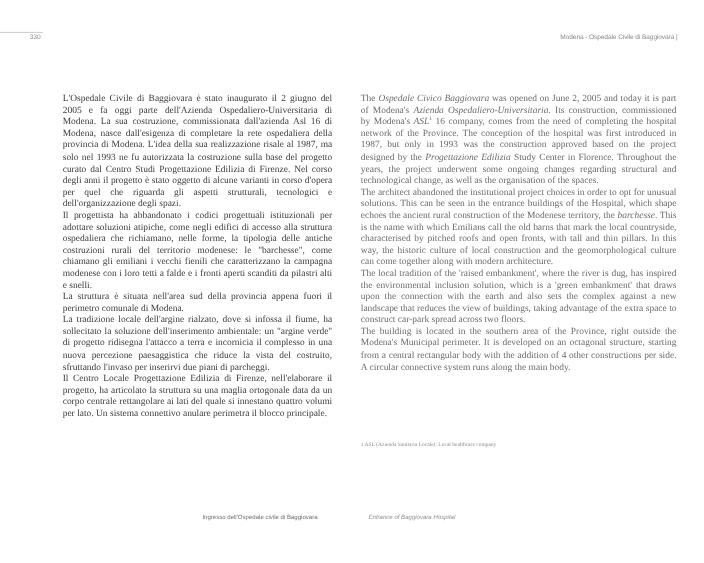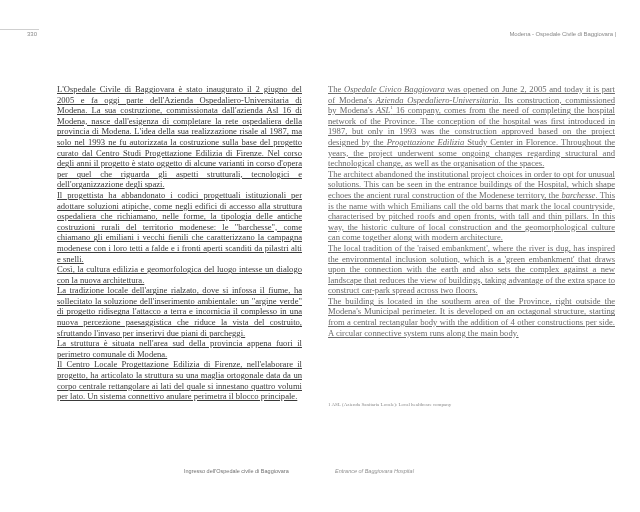--- a/index.html
+++ b/index.html
@@ -7,7 +7,7 @@
   .rule { position:absolute; left:0; top:29px; width:39px; height:1px; background:#cfcfcf; }
   .page-num { position:absolute; left:27px; top:31px; font-family:"Liberation Sans", sans-serif; font-size:6px; color:#8a8a8a; }
   .running-head { position:absolute; right:24px; top:31px; font-family:"Liberation Sans", sans-serif; font-size:6px; color:#8a8a8a; letter-spacing:-0.1px; }
-  .col { position:absolute; top:84px; font-size:8.6px; line-height:10.6px; text-align:justify; hyphens:auto;text-decoration:underline; }
+  .col { position:absolute; top:84px; font-size:8.6px; line-height:10.6px; text-align:justify; hyphens:auto; }
   .col p { margin:0; }
   .col-left { left:57px; width:245px; color:#3a3a3a; }
   .col-right { left:328px; width:287px; color:#6a6a6a; }

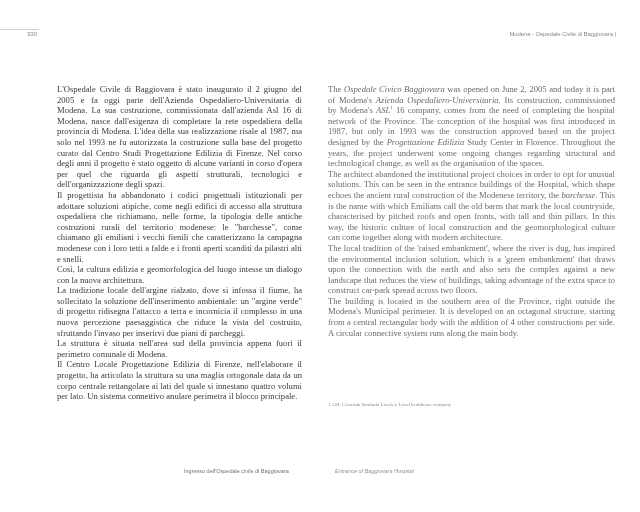--- a/index.html
+++ b/index.html
@@ -28,7 +28,6 @@
 <div class="col col-left">
   <p>L'Ospedale Civile di Baggiovara è stato inaugurato il 2 giugno del 2005 e fa oggi parte dell'Azienda Ospedaliero-Universitaria di Modena. La sua costruzione, commissionata dall'azienda Asl 16 di Modena, nasce dall'esigenza di completare la rete ospedaliera della provincia di Modena. L'idea della sua realizzazione risale al 1987, ma solo nel 1993 ne fu autorizzata la costruzione sulla base del progetto curato dal Centro Studi Progettazione Edilizia di Firenze. Nel corso degli anni il progetto è stato oggetto di alcune varianti in corso d'opera per quel che riguarda gli aspetti strutturali, tecnologici e dell'organizzazione degli spazi.</p>
   <p>Il progettista ha abbandonato i codici progettuali istituzionali per adottare soluzioni atipiche, come negli edifici di accesso alla struttura ospedaliera che richiamano, nelle forme, la tipologia delle antiche costruzioni rurali del territorio modenese: le "barchesse", come chiamano gli emiliani i vecchi fienili che caratterizzano la campagna modenese con i loro tetti a falde e i fronti aperti scanditi da pilastri alti e snelli.</p>
-  <p>Così, la cultura edilizia e geomorfologica del luogo intesse un dialogo con la nuova architettura.</p>
   <p>La tradizione locale dell'argine rialzato, dove si infossa il fiume, ha sollecitato la soluzione dell'inserimento ambientale: un "argine verde" di progetto ridisegna l'attacco a terra e incornicia il complesso in una nuova percezione paesaggistica che riduce la vista del costruito, sfruttando l'invaso per inserirvi due piani di parcheggi.</p>
   <p>La struttura è situata nell'area sud della provincia appena fuori il perimetro comunale di Modena.</p>
   <p>Il Centro Locale Progettazione Edilizia di Firenze, nell'elaborare il progetto, ha articolato la struttura su una maglia ortogonale data da un corpo centrale rettangolare ai lati del quale si innestano quattro volumi per lato. Un sistema connettivo anulare perimetra il blocco principale.</p>

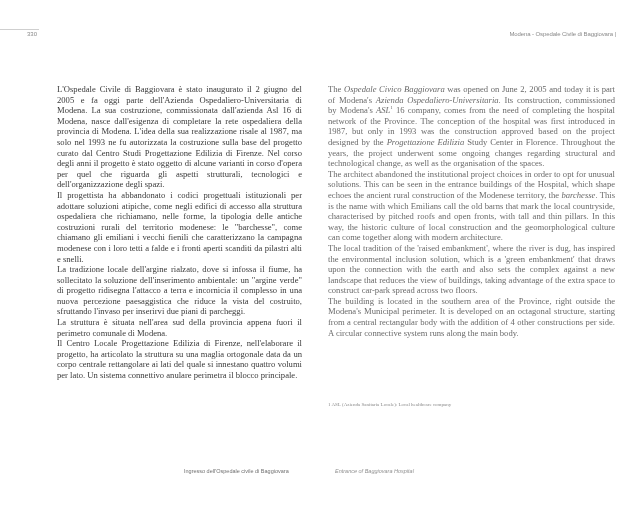--- a/index.html
+++ b/index.html
@@ -28,8 +28,8 @@
 <div class="col col-left">
   <p>L'Ospedale Civile di Baggiovara è stato inaugurato il 2 giugno del 2005 e fa oggi parte dell'Azienda Ospedaliero-Universitaria di Modena. La sua costruzione, commissionata dall'azienda Asl 16 di Modena, nasce dall'esigenza di completare la rete ospedaliera della provincia di Modena. L'idea della sua realizzazione risale al 1987, ma solo nel 1993 ne fu autorizzata la costruzione sulla base del progetto curato dal Centro Studi Progettazione Edilizia di Firenze. Nel corso degli anni il progetto è stato oggetto di alcune varianti in corso d'opera per quel che riguarda gli aspetti strutturali, tecnologici e dell'organizzazione degli spazi.</p>
   <p>Il progettista ha abbandonato i codici progettuali istituzionali per adottare soluzioni atipiche, come negli edifici di accesso alla struttura ospedaliera che richiamano, nelle forme, la tipologia delle antiche costruzioni rurali del territorio modenese: le "barchesse", come chiamano gli emiliani i vecchi fienili che caratterizzano la campagna modenese con i loro tetti a falde e i fronti aperti scanditi da pilastri alti e snelli.</p>
+  <p>La struttura è situata nell'area sud della provincia appena fuori il perimetro comunale di Modena.</p>
   <p>La tradizione locale dell'argine rialzato, dove si infossa il fiume, ha sollecitato la soluzione dell'inserimento ambientale: un "argine verde" di progetto ridisegna l'attacco a terra e incornicia il complesso in una nuova percezione paesaggistica che riduce la vista del costruito, sfruttando l'invaso per inserirvi due piani di parcheggi.</p>
-  <p>La struttura è situata nell'area sud della provincia appena fuori il perimetro comunale di Modena.</p>
   <p>Il Centro Locale Progettazione Edilizia di Firenze, nell'elaborare il progetto, ha articolato la struttura su una maglia ortogonale data da un corpo centrale rettangolare ai lati del quale si innestano quattro volumi per lato. Un sistema connettivo anulare perimetra il blocco principale.</p>
 </div>
 

